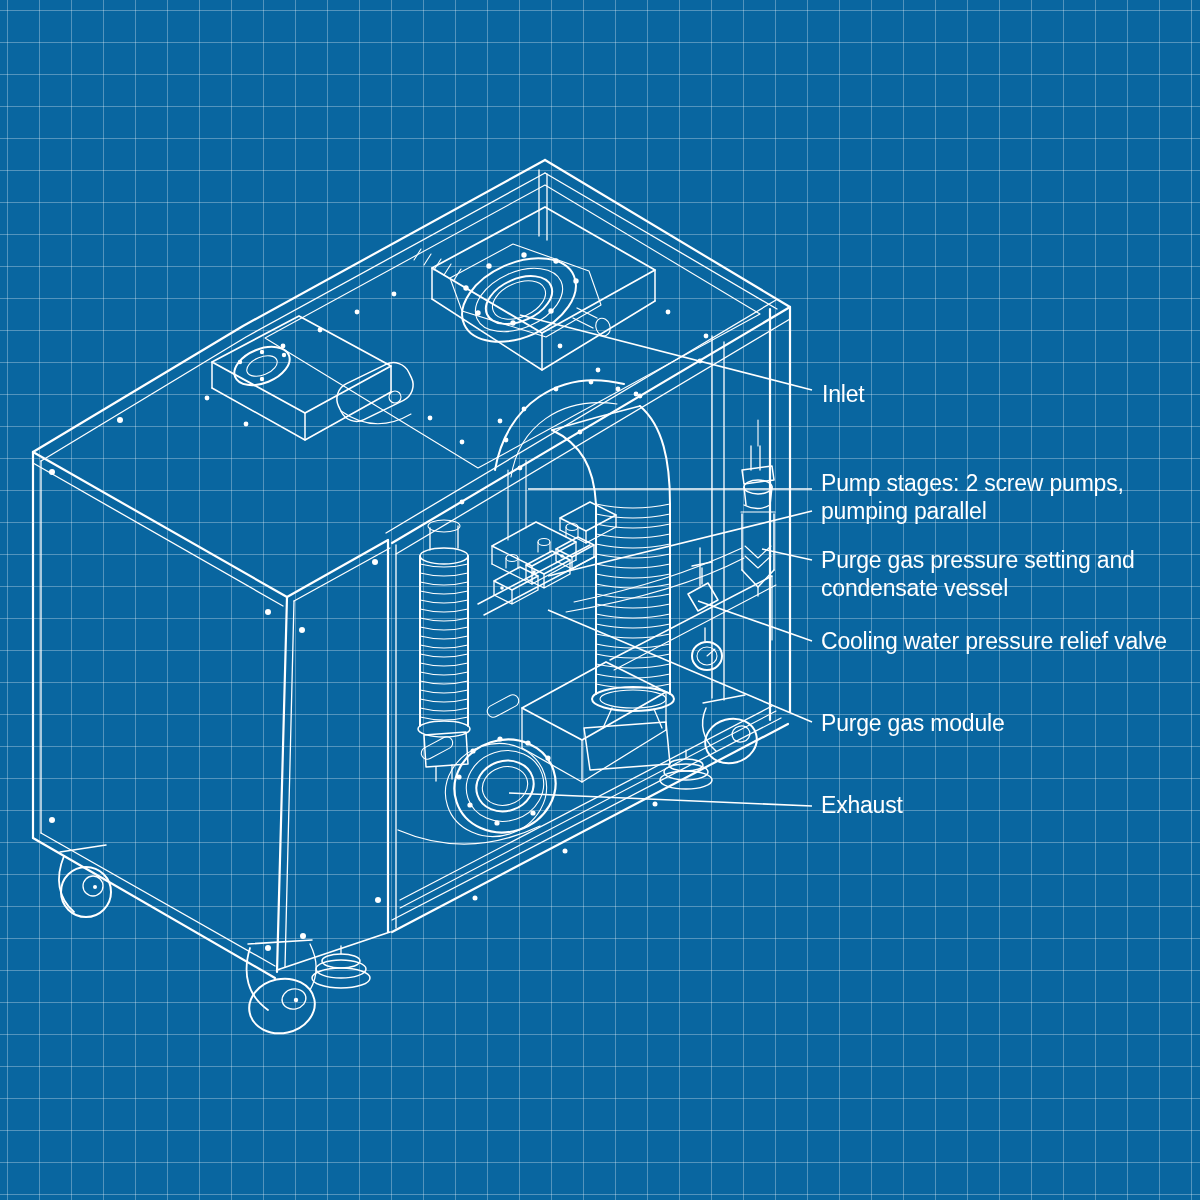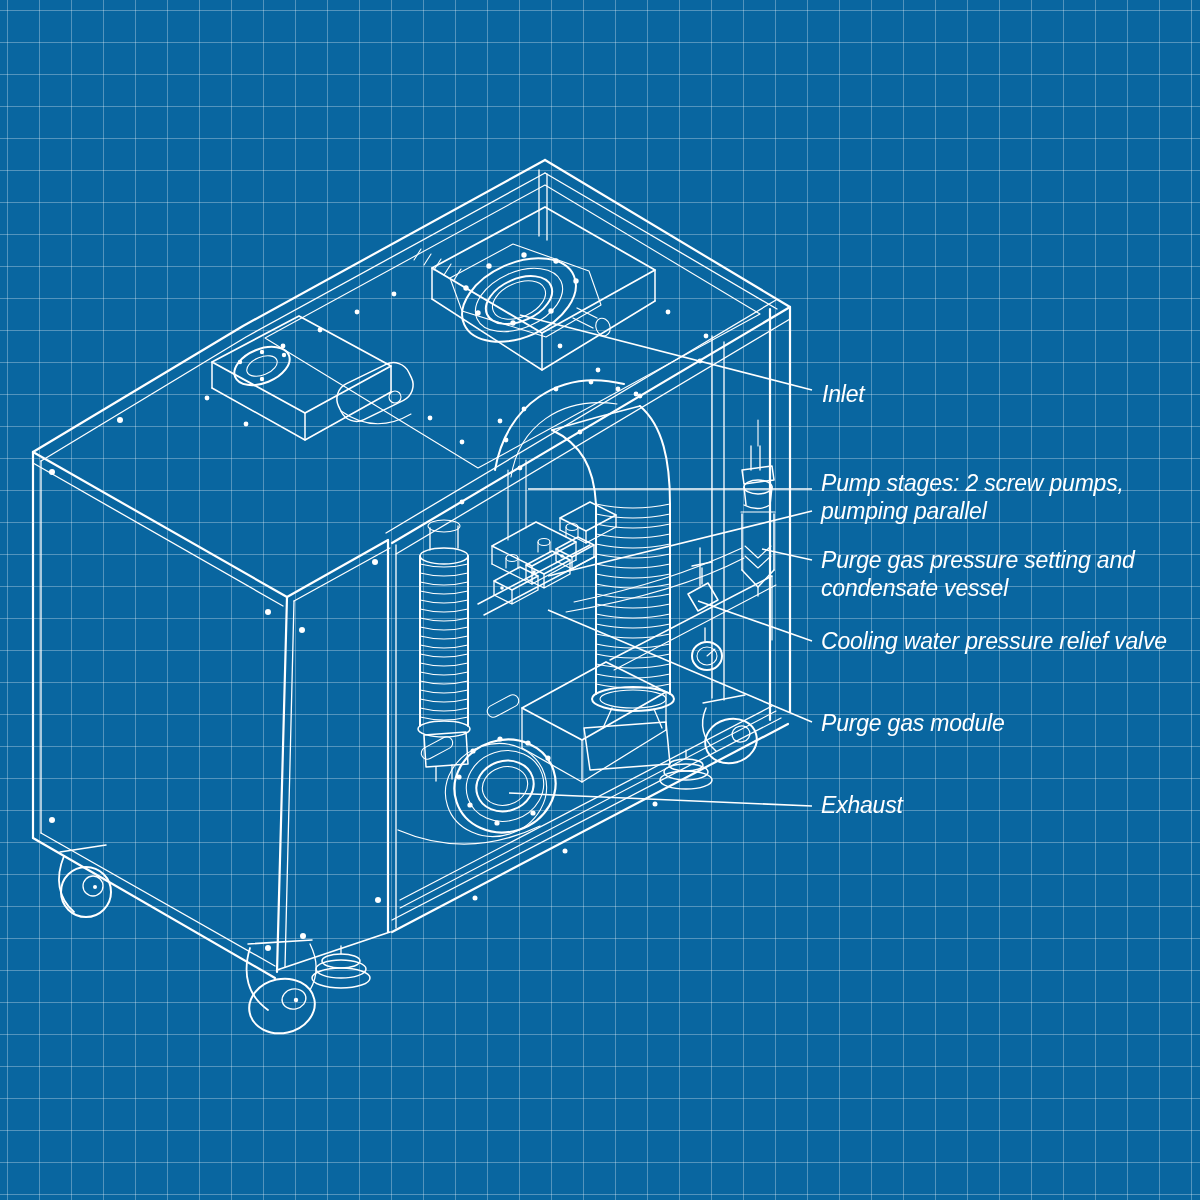--- a/index.html
+++ b/index.html
@@ -14,7 +14,6 @@
     position: relative;
     width: 1200px;
     height: 1200px;
-    font-style: italic;
   }
   svg { display: block; position: absolute; inset: 0; }
   .ink   { stroke: var(--line, #ffffff); fill: none; stroke-linecap: round; stroke-linejoin: round; }

